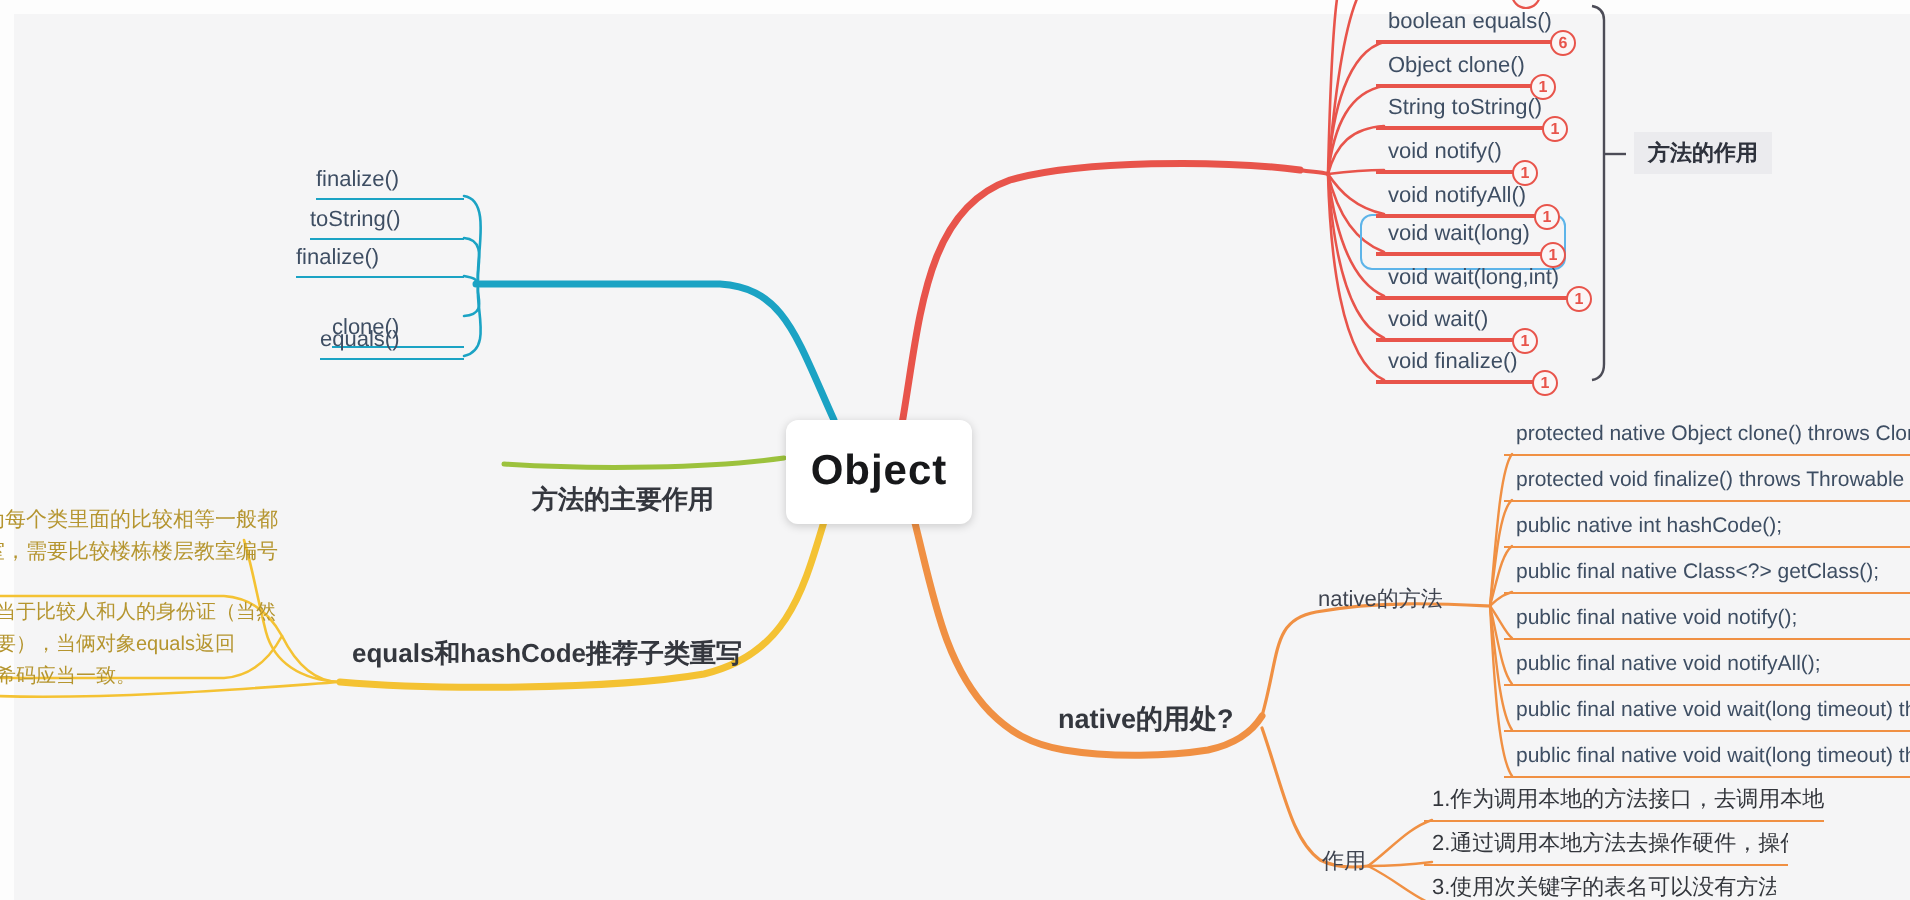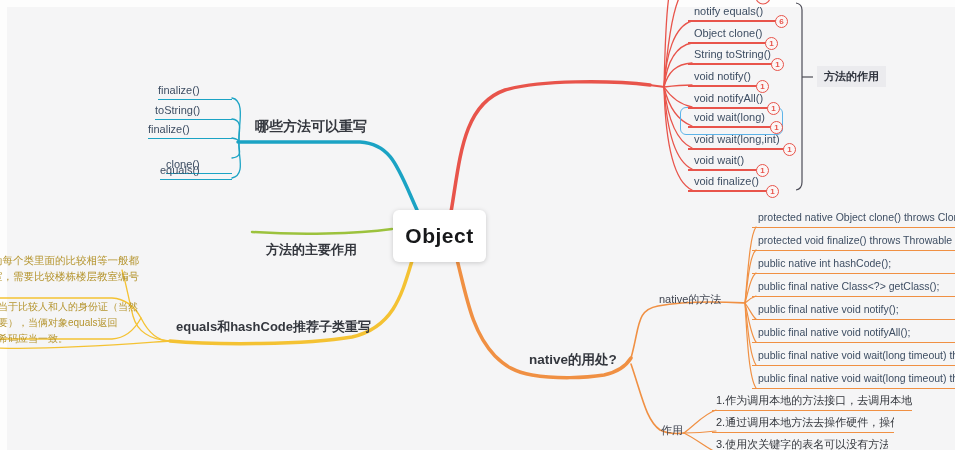--- a/index.html
+++ b/index.html
@@ -134,7 +134,7 @@
   <div class="selection-box"></div>
 
   <div class="m-item" style="top:5px;width:87px;">
-    <span>notify equals()</span>
+    <span>boolean equals()</span>
     <span class="badge">6</span>
   </div>
   <div class="m-item" style="top:27px;width:77px;">

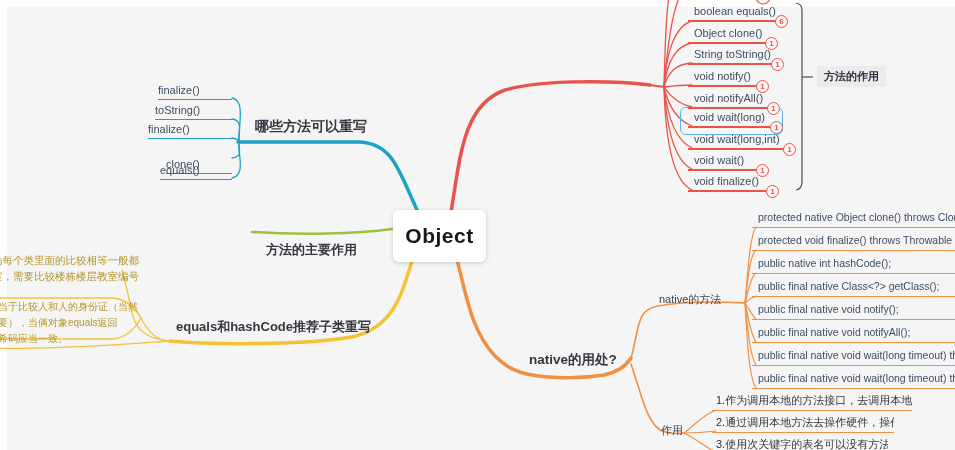--- a/index.html
+++ b/index.html
@@ -172,7 +172,6 @@
 
   <div class="summary-box">方法的作用</div>
 
-  <div class="lbl lbl-14" style="left:255px;top:118px;">哪些方法可以重写</div>
   <div class="o-item" style="left:158px;top:84px;width:74px;">finalize()</div>
   <div class="o-item" style="left:155px;top:104px;width:77px;">toString()</div>
   <div class="o-item" style="left:148px;top:123px;width:84px;">finalize()</div>

